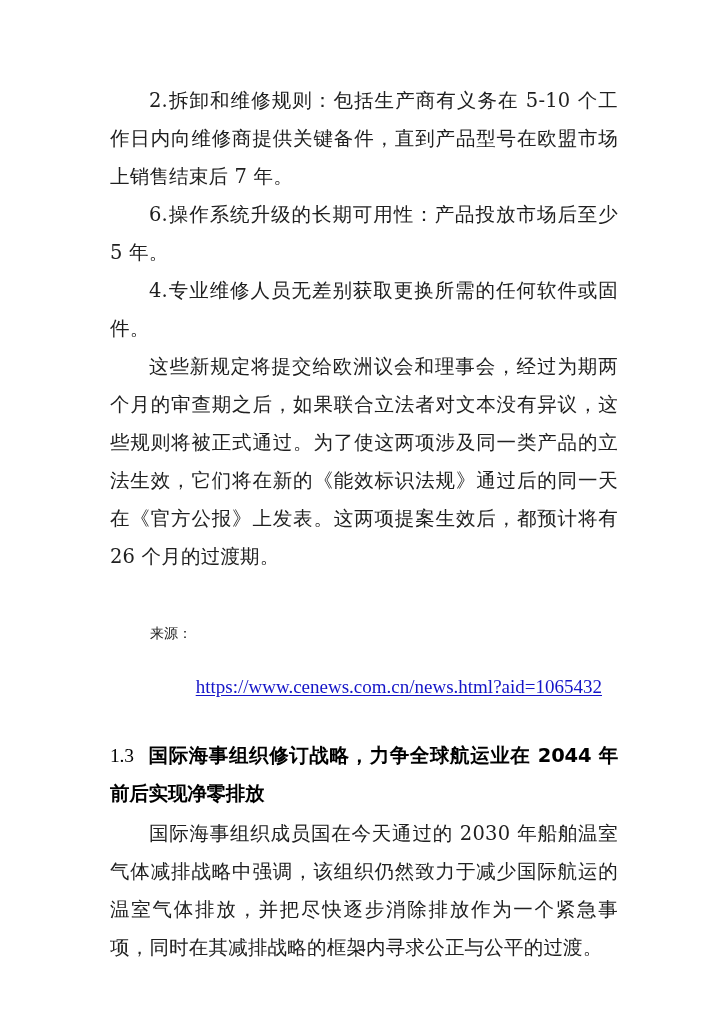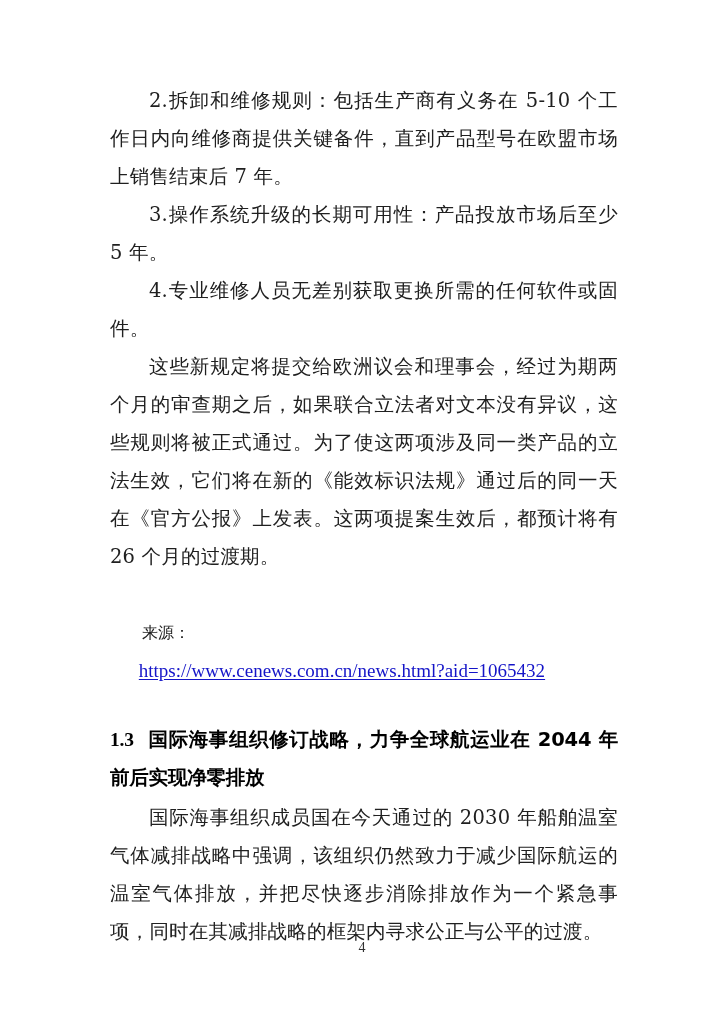--- a/index.html
+++ b/index.html
@@ -116,7 +116,7 @@
 
     <p class="para indent">2.拆卸和维修规则：包括生产商有义务在 5-10 个工作日内向维修商提供关键备件，直到产品型号在欧盟市场上销售结束后 7 年。</p>
 
-    <p class="para indent">3.操作系统升级的长期可用性：产品投放市场后至少 5 年。</p>
+    <p class="para indent">6.操作系统升级的长期可用性：产品投放市场后至少 5 年。</p>
 
     <p class="para indent">4.专业维修人员无差别获取更换所需的任何软件或固件。</p>
 

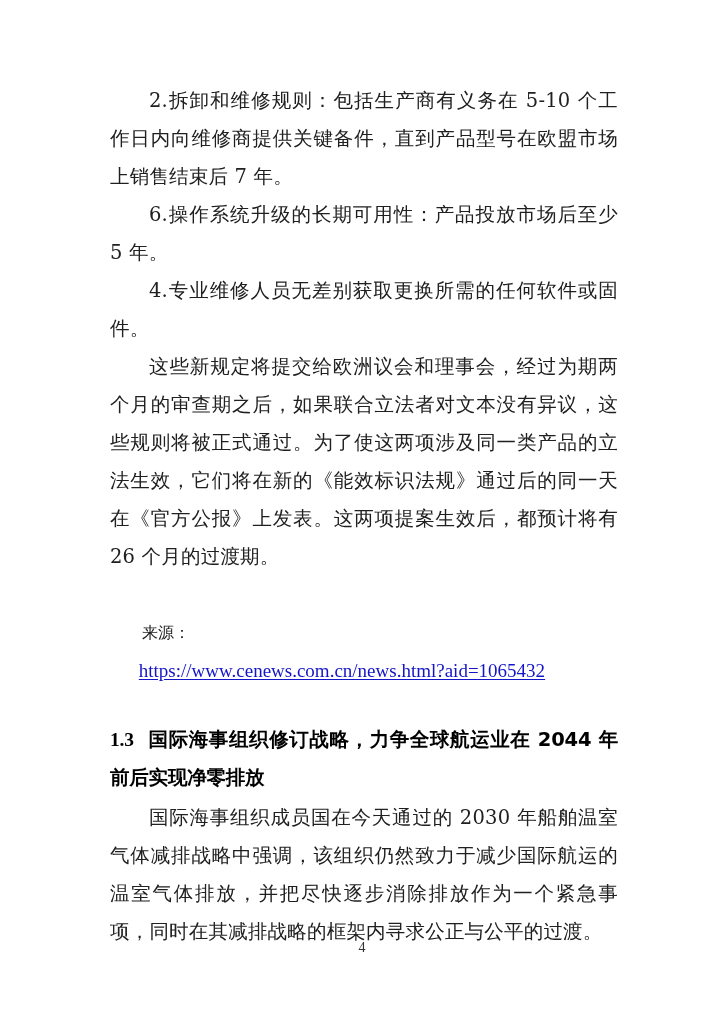--- a/index.html
+++ b/index.html
@@ -54,10 +54,10 @@
   }
   .source-label {
     font-family: "DejaVu Serif", "Liberation Serif", serif;
-    font-size: 16px;
+    font-size: 14px;
     line-height: 38px;
     text-indent: 2em;
-    margin: 0;
+    margin: 12px;
     color: #202020;
   }
   .source-url-line {

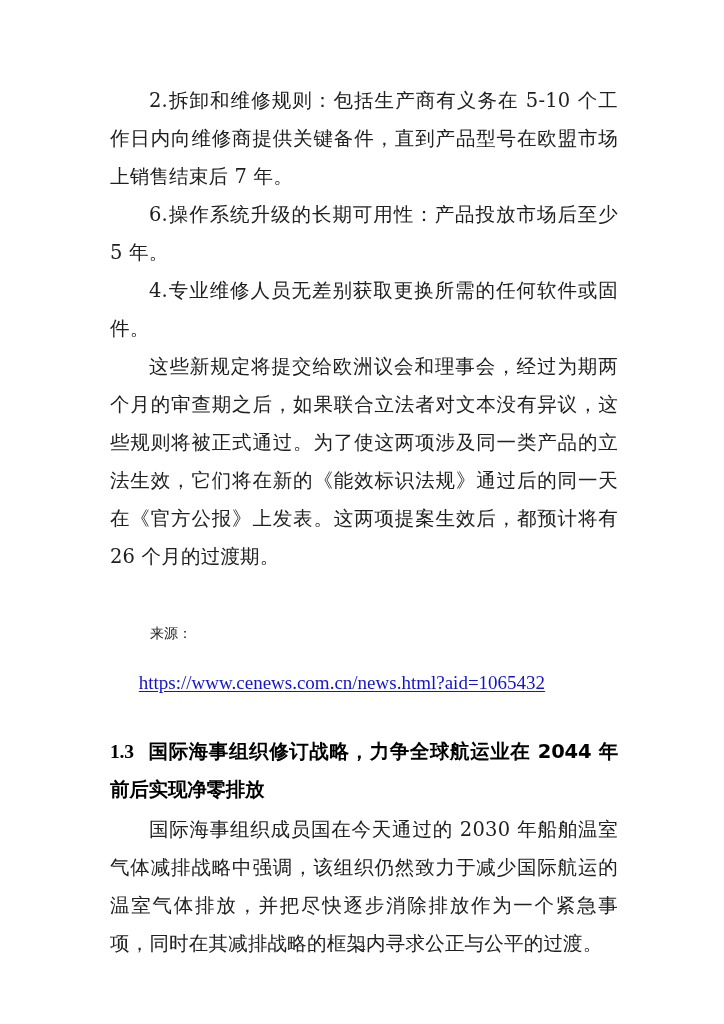--- a/index.html
+++ b/index.html
@@ -63,7 +63,8 @@
   .source-url-line {
     line-height: 38px;
     text-indent: 1.8em;
-    margin: 0;
+    margin: 16px;
+    text-align: right;
   }
   .source-url {
     font-family: "Liberation Serif", "DejaVu Serif", serif;

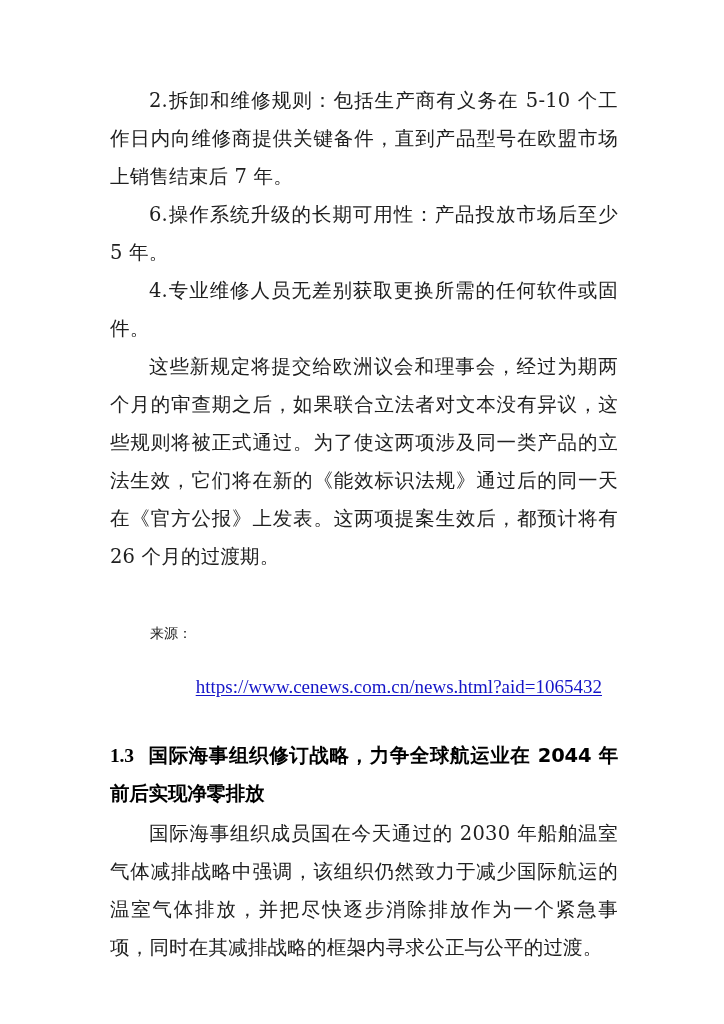--- a/index.html
+++ b/index.html
@@ -90,7 +90,7 @@
   }
   .heading .num {
     font-family: "Liberation Serif", "DejaVu Serif", serif;
-    font-weight: bold;
+    font-weight: normal;
   }
 
   .after-heading {

